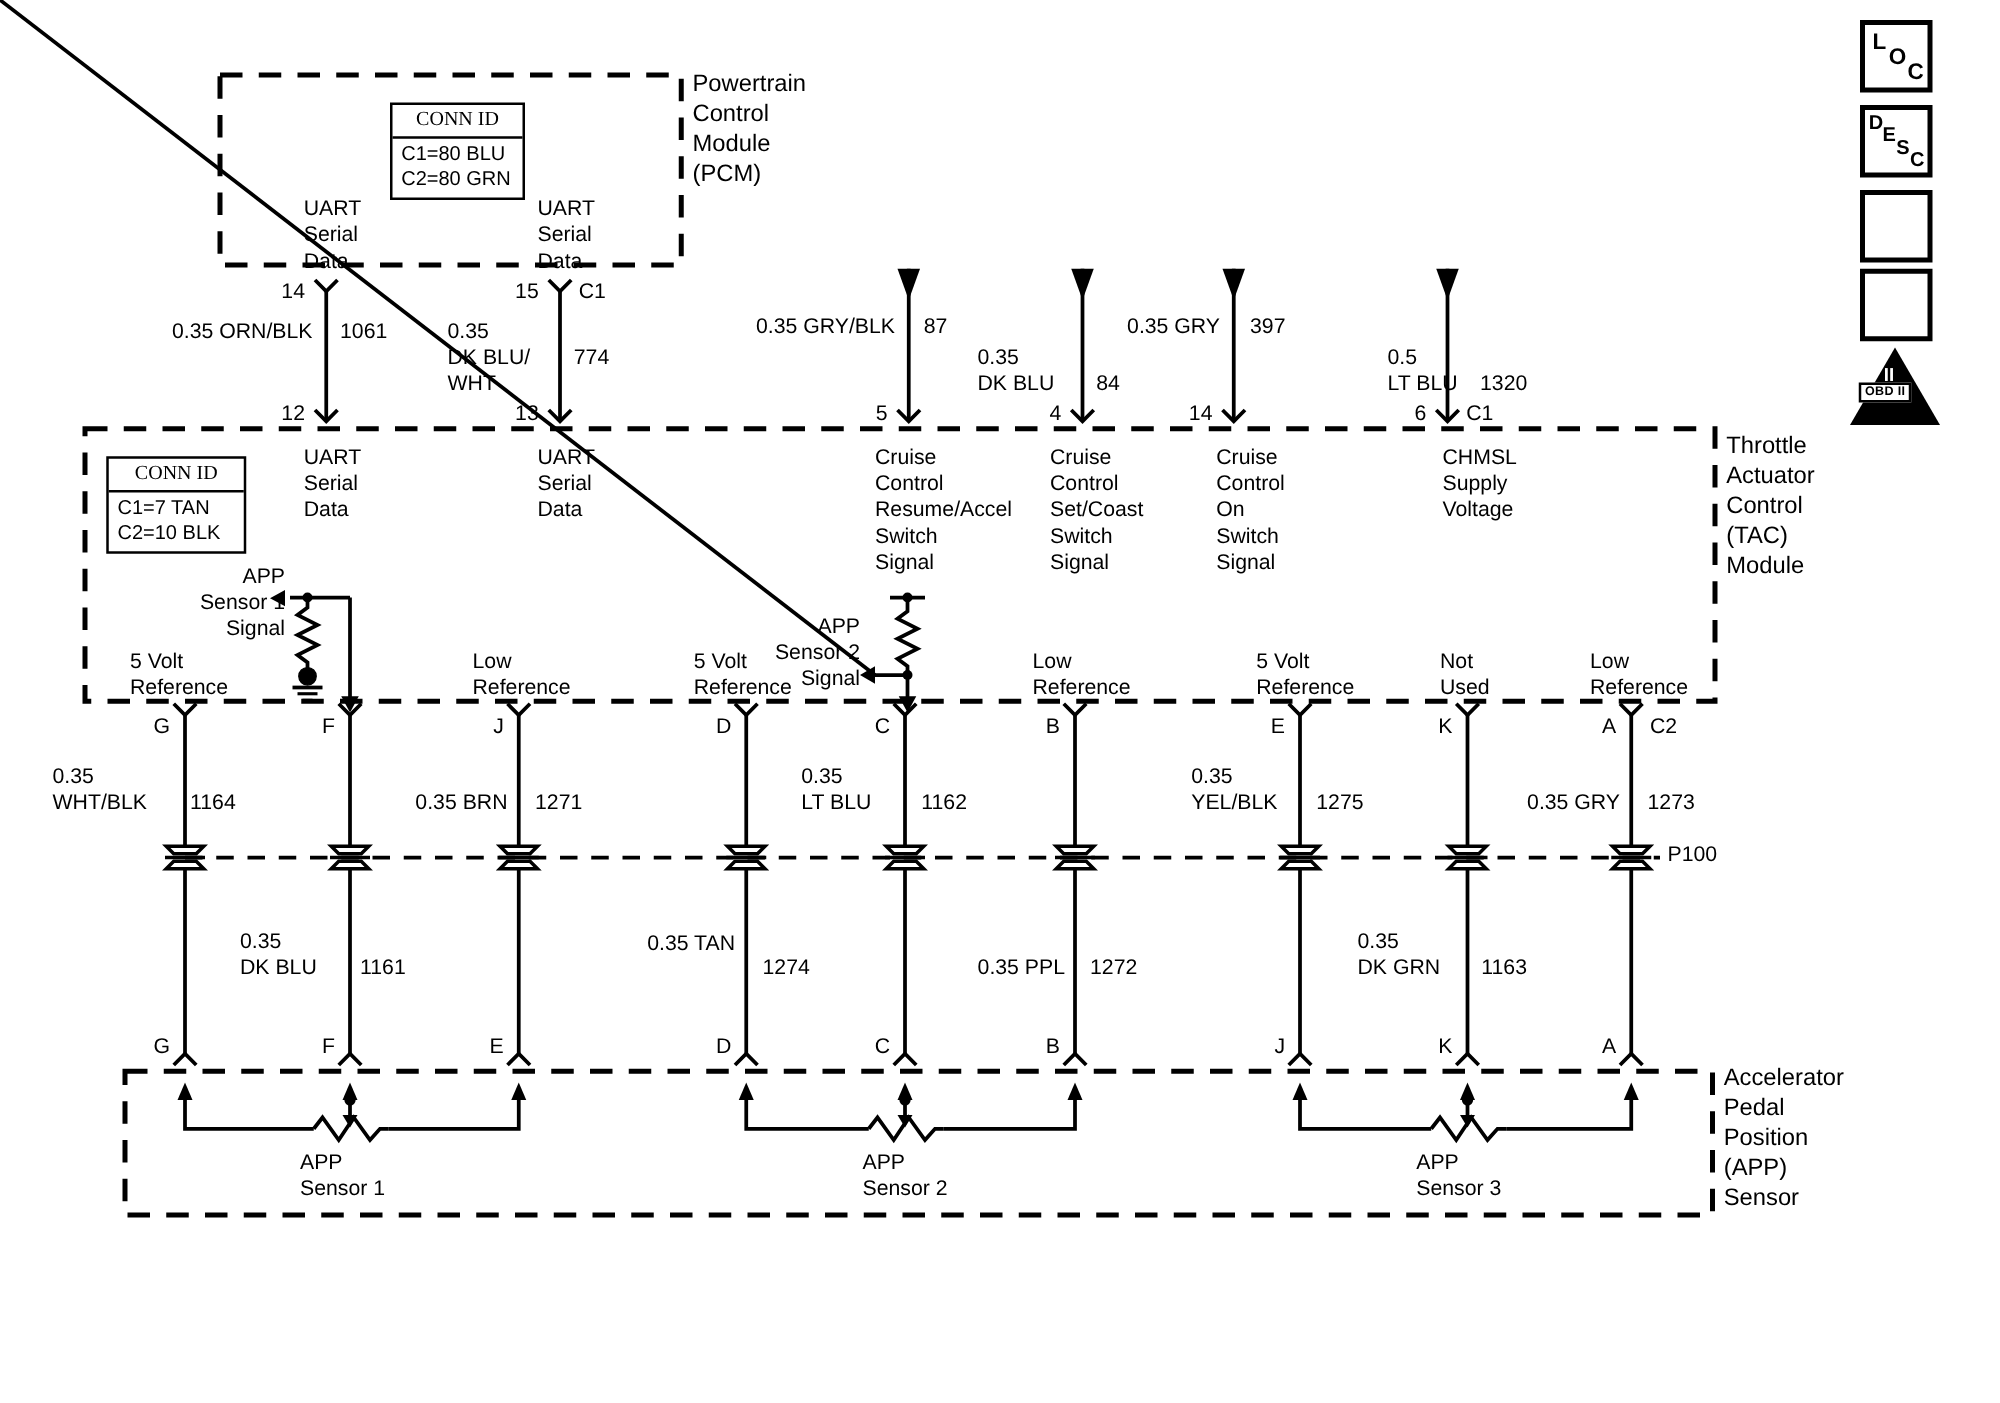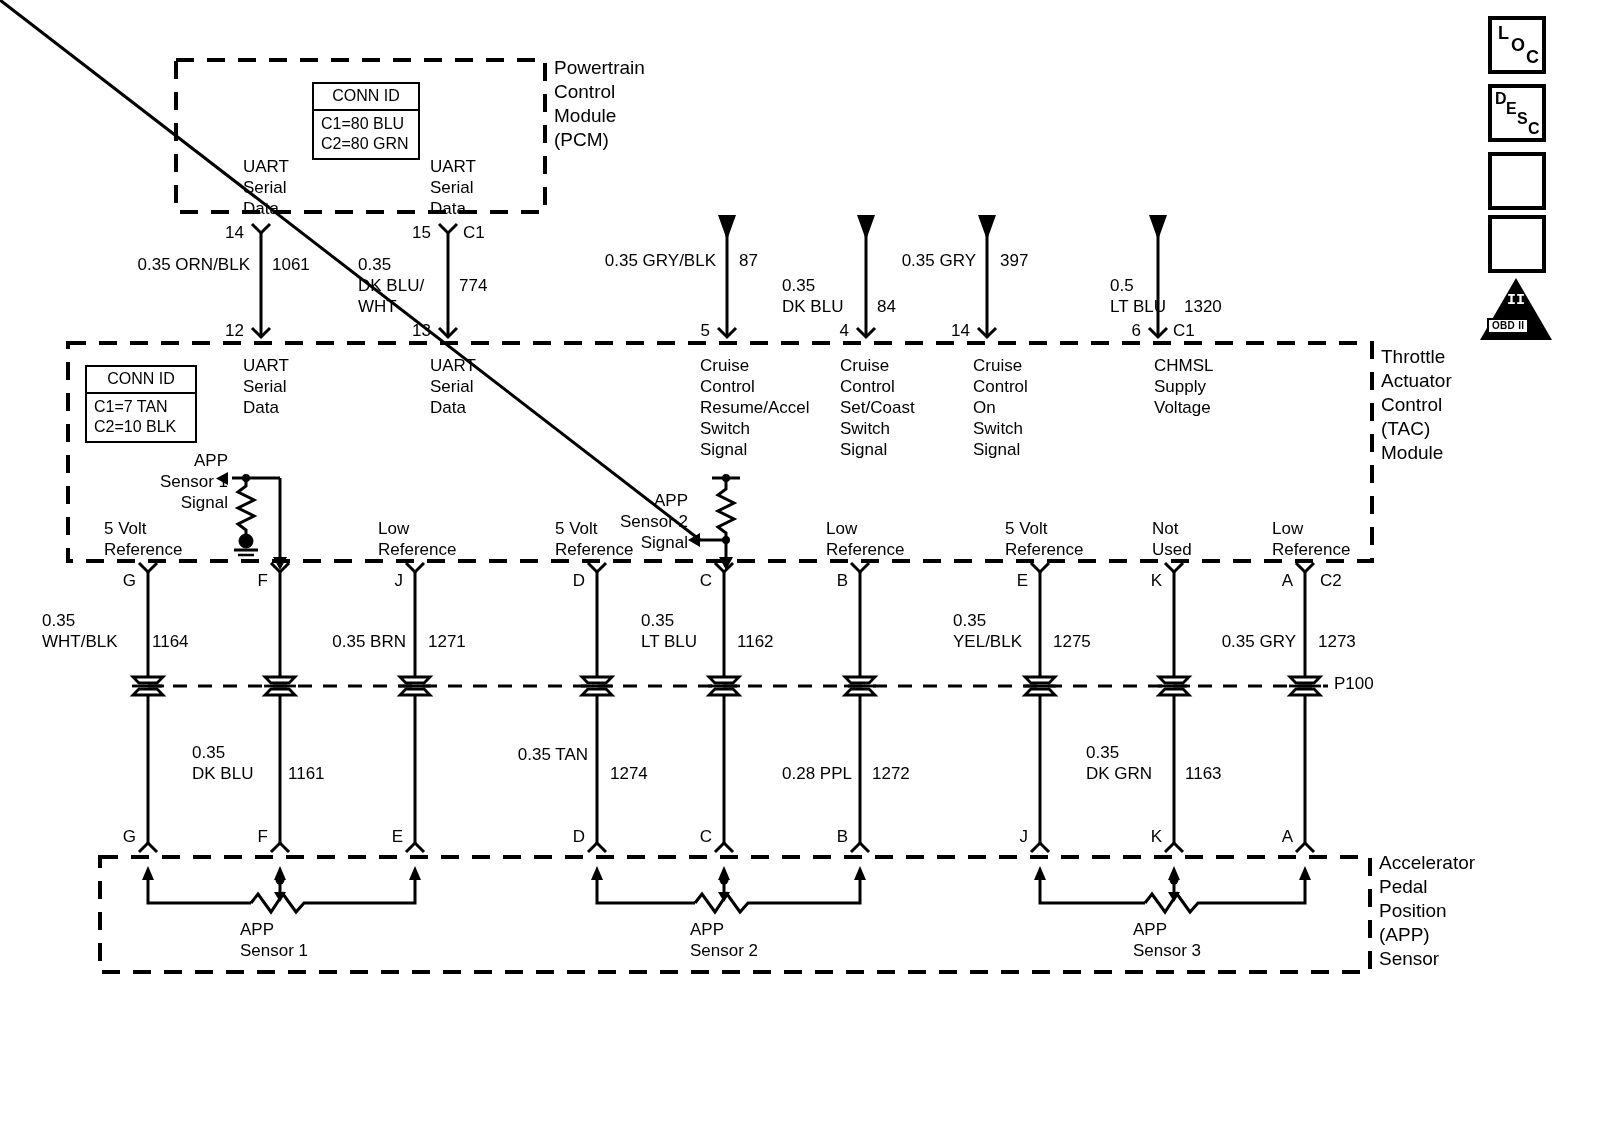--- a/index.html
+++ b/index.html
@@ -49,6 +49,7 @@
     border-bottom:2.5px solid #000;
     padding:2px 8px 3px 8px;
     font-size:16px;
+    font-family:Liberation Serif, serif;
   }
   .connid .bd{padding:3px 7px 4px 7px;}
   .navbtn{

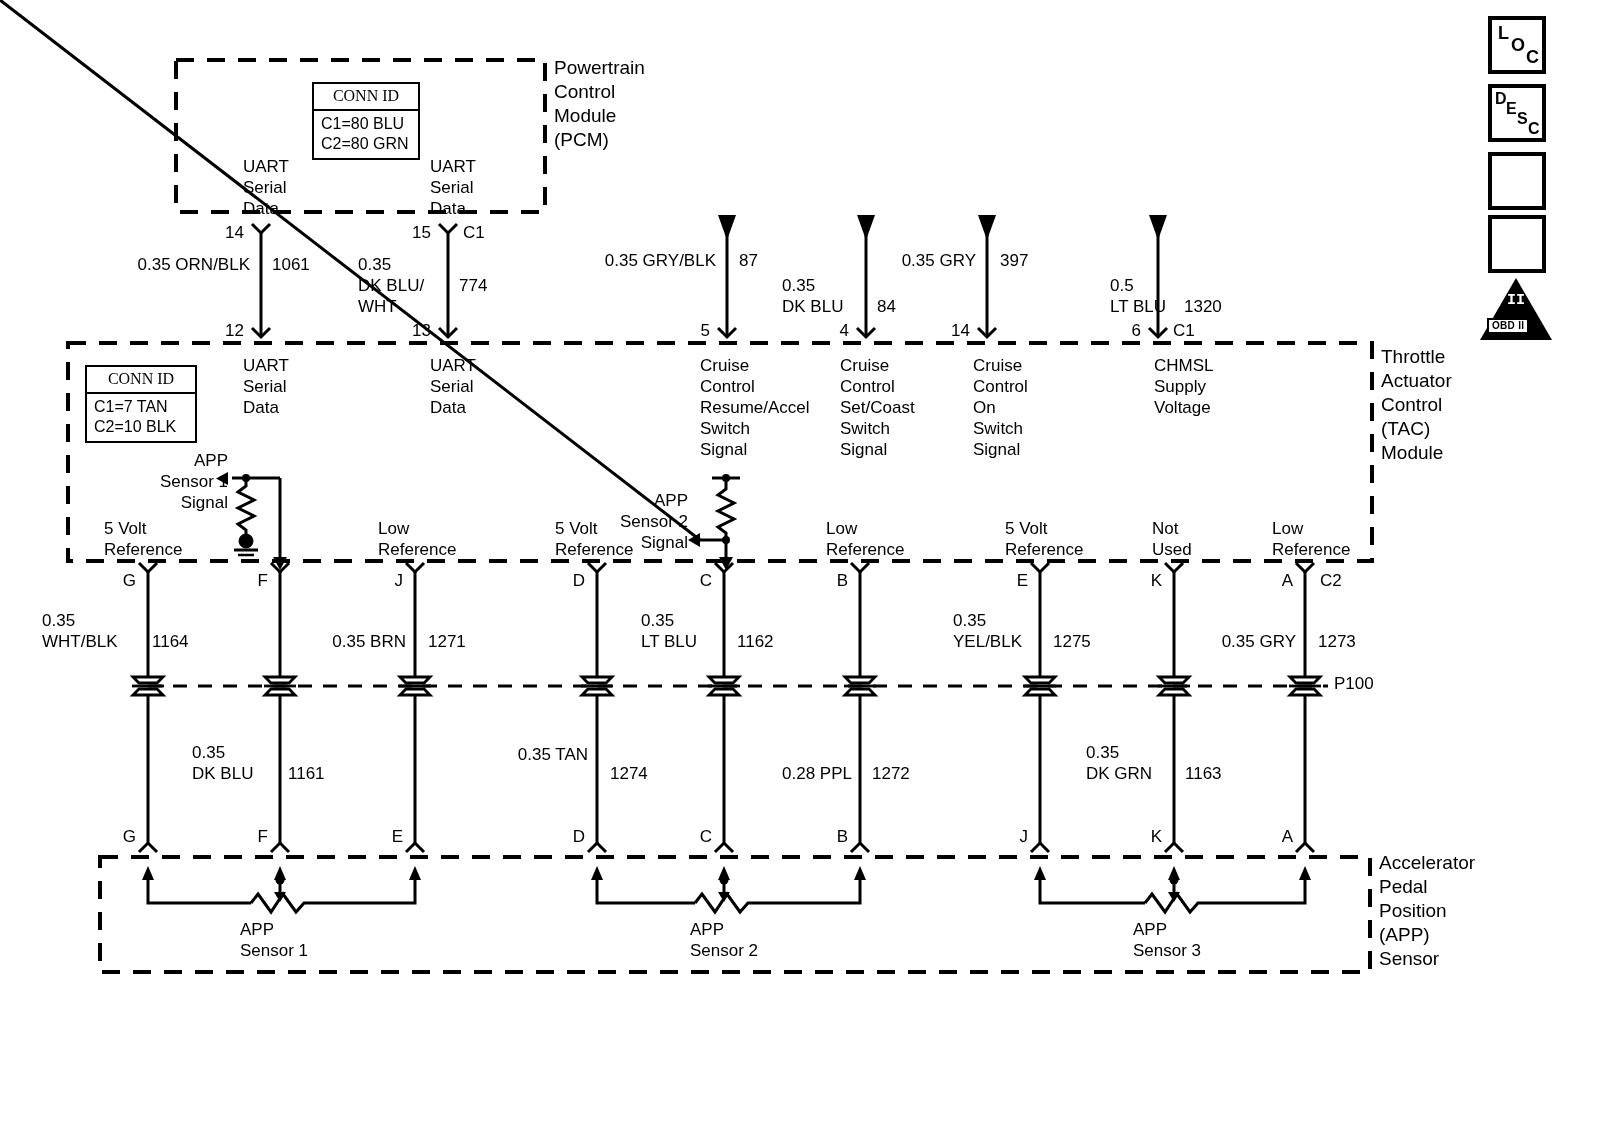--- a/index.html
+++ b/index.html
@@ -81,7 +81,7 @@
     color:#fff;
     font-size:15px;
     font-weight:700;
-    font-family:Liberation Mono, monospace;
+    font-family:Liberation Sans, sans-serif;
   }
 </style>
 </head>

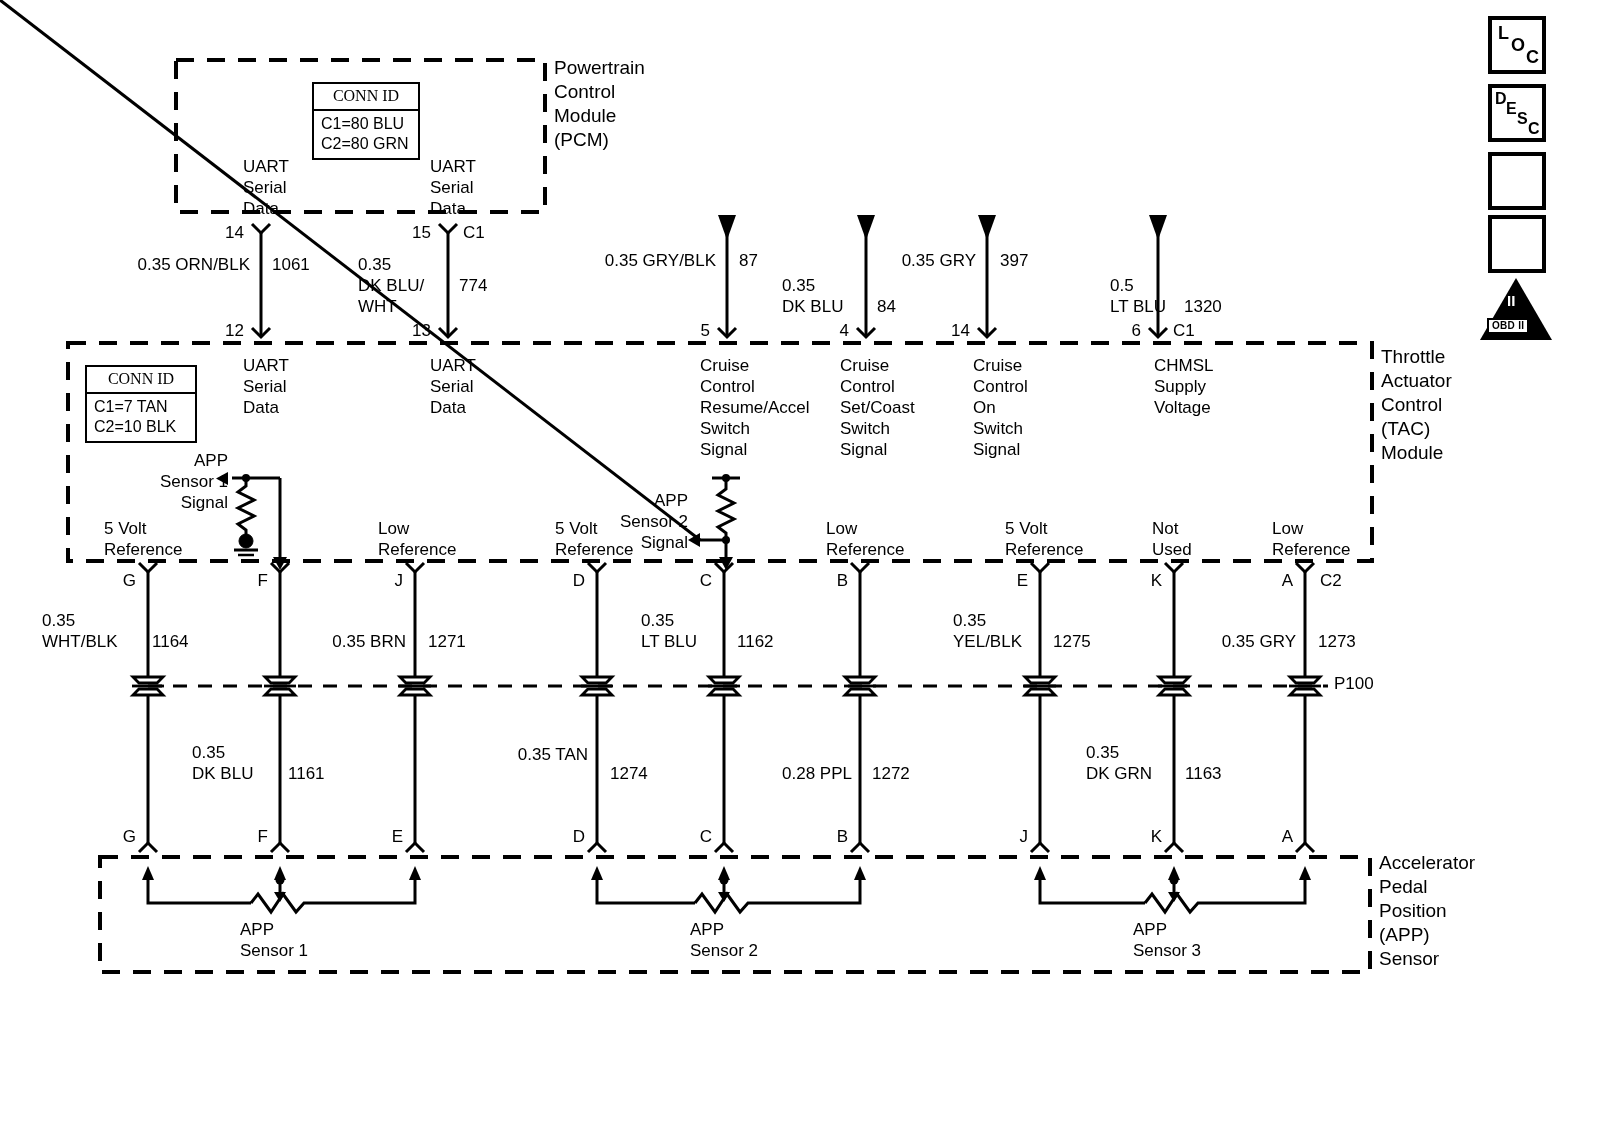--- a/index.html
+++ b/index.html
@@ -544,7 +544,7 @@
 
   <div class="obdwrap" style="left:1480px; top:278px; width:72px; height:64px;">
     <div class="obdII" style="left:27px; top:14px;">II</div>
-    <div class="obdlbl" style="left:7px; top:40px;">OBD II</div>
+    <div class="obdlbl" style="left:7px; top:28px;">OBD II</div>
   </div>
 
 </div>

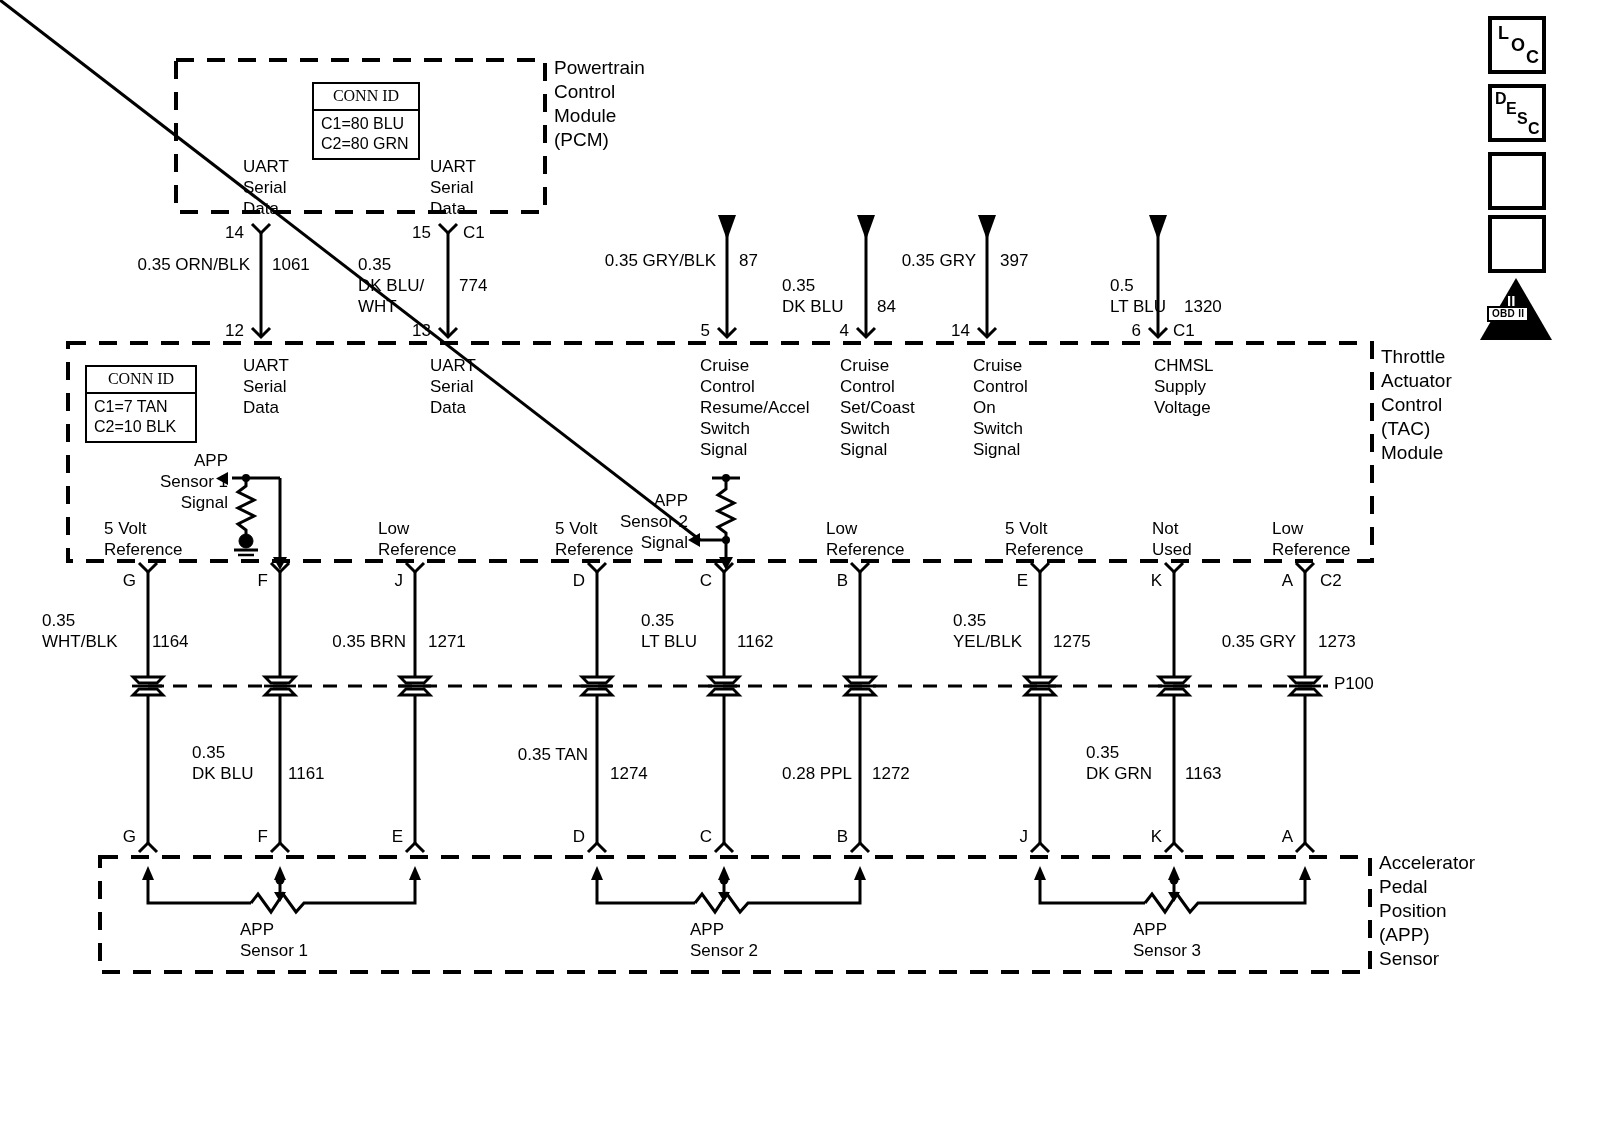--- a/index.html
+++ b/index.html
@@ -491,7 +491,7 @@
   <div class="lbl rt" style="left:470px; top:744px; width:118px;">0.35 TAN</div>
   <div class="lbl" style="left:610px; top:763px;">1274</div>
 
-  <div class="lbl rt" style="left:740px; top:763px; width:112px;">0.28 PPL</div>
+  <div class="lbl rt" style="left:740px; top:763px; width:112px;">0.35 PPL</div>
   <div class="lbl" style="left:872px; top:763px;">1272</div>
 
   <div class="lbl" style="left:1086px; top:742px;">0.35

